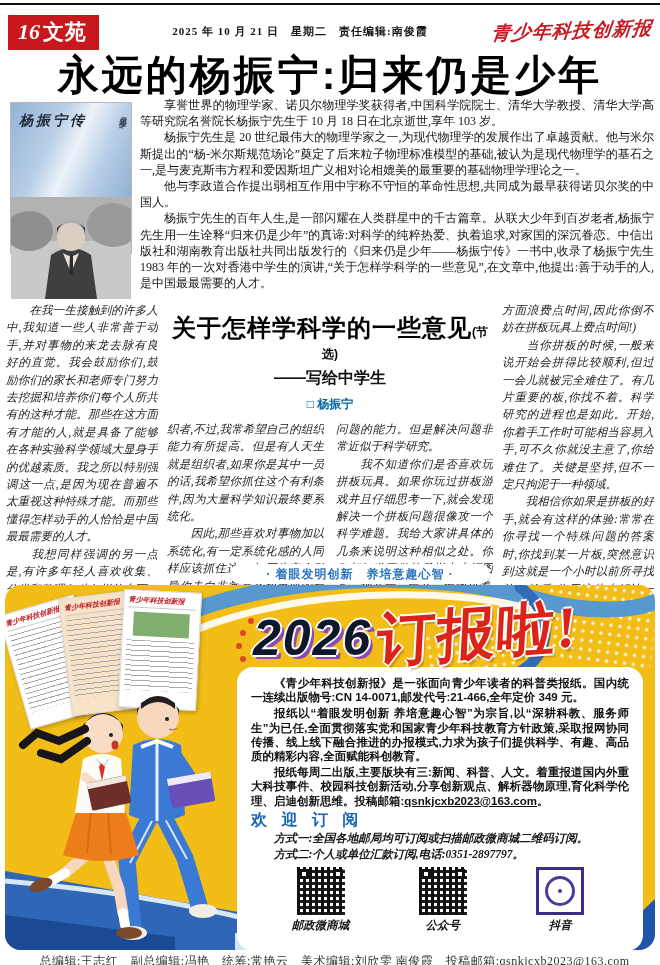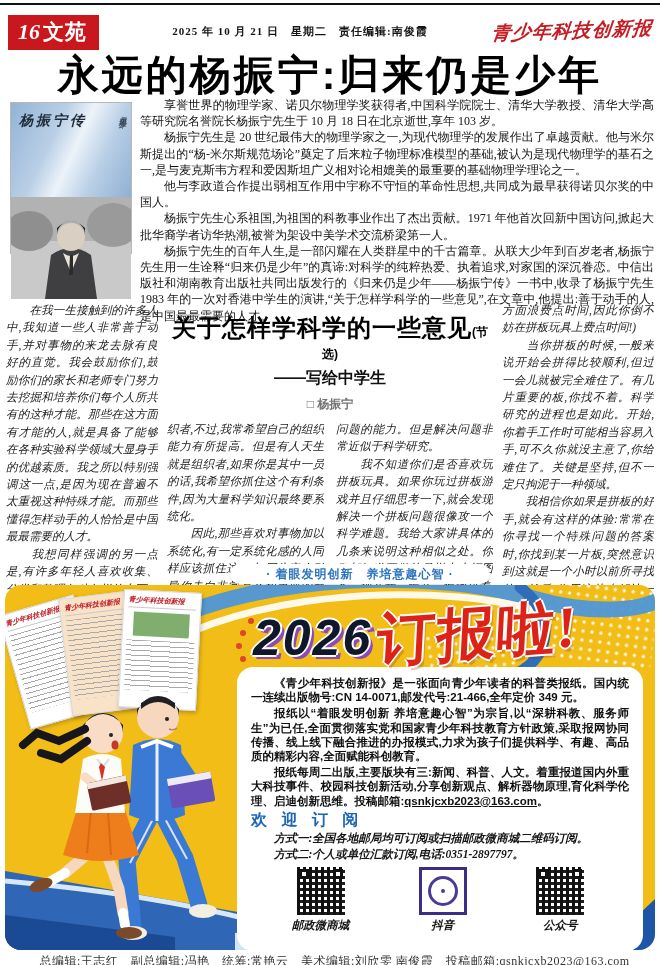--- a/index.html
+++ b/index.html
@@ -144,7 +144,6 @@
     <p>享誉世界的物理学家、诺贝尔物理学奖获得者,中国科学院院士、清华大学教授、清华大学高等研究院名誉院长杨振宁先生于 10 月 18 日在北京逝世,享年 103 岁。</p>
     <p>杨振宁先生是 20 世纪最伟大的物理学家之一,为现代物理学的发展作出了卓越贡献。他与米尔斯提出的“杨-米尔斯规范场论”奠定了后来粒子物理标准模型的基础,被认为是现代物理学的基石之一,是与麦克斯韦方程和爱因斯坦广义相对论相媲美的最重要的基础物理学理论之一。</p>
     <p>他与李政道合作提出弱相互作用中宇称不守恒的革命性思想,共同成为最早获得诺贝尔奖的中国人。</p>
-    <p>杨振宁先生心系祖国,为祖国的科教事业作出了杰出贡献。1971 年他首次回新中国访问,掀起大批华裔学者访华热潮,被誉为架设中美学术交流桥梁第一人。</p>
     <p>杨振宁先生的百年人生,是一部闪耀在人类群星中的千古篇章。从联大少年到百岁老者,杨振宁先生用一生诠释“归来仍是少年”的真谛:对科学的纯粹热爱、执着追求,对家国的深沉眷恋。中信出版社和湖南教育出版社共同出版发行的《归来仍是少年——杨振宁传》一书中,收录了杨振宁先生 1983 年的一次对香港中学生的演讲,“关于怎样学科学的一些意见”,在文章中,他提出:善于动手的人,是中国最最需要的人才。</p>
   </section>
 

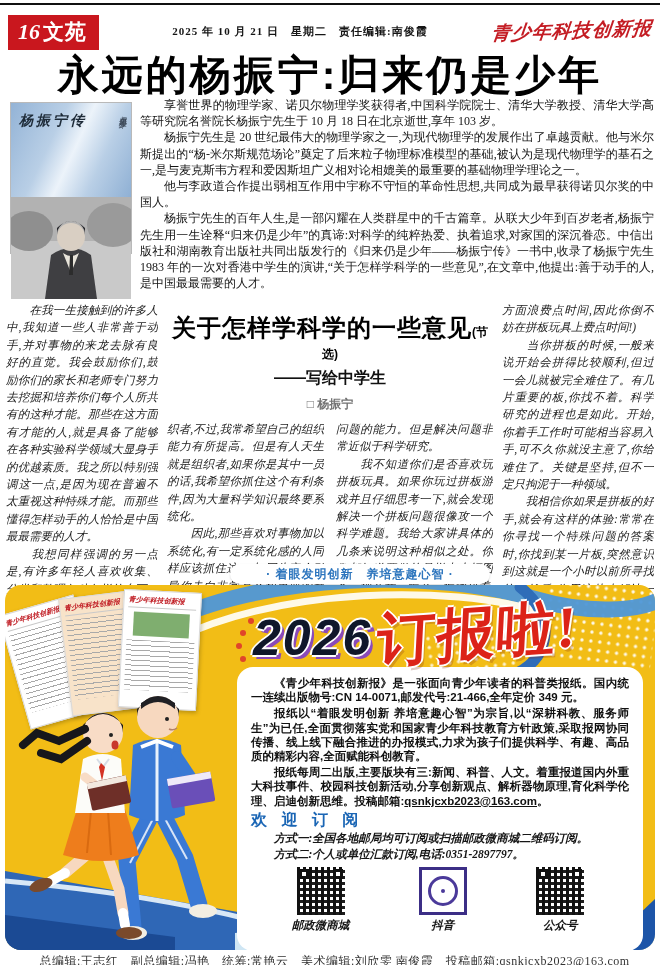--- a/index.html
+++ b/index.html
@@ -45,7 +45,7 @@
   .etitle{font-family:"Liberation Sans",sans-serif;font-weight:900;font-size:24px;letter-spacing:1px;color:#000;}
   .etag{font-family:"Liberation Sans",sans-serif;font-size:12px;font-weight:bold;color:#000;}
   .esub{font-family:"Liberation Sans",sans-serif;font-size:16px;font-weight:bold;margin-top:5px;color:#111;}
-  .eby{font-family:"Liberation Sans",sans-serif;font-size:12px;font-weight:bold;margin-top:7px;color:#737373;}
+  .eby{font-family:"Liberation Sans",sans-serif;font-size:12px;font-weight:bold;margin-top:7px;color:#0369a1;}
   .emid-cols{display:grid;grid-template-columns:1fr 1fr;column-gap:12px;margin-top:8px;height:184px;}
 
   

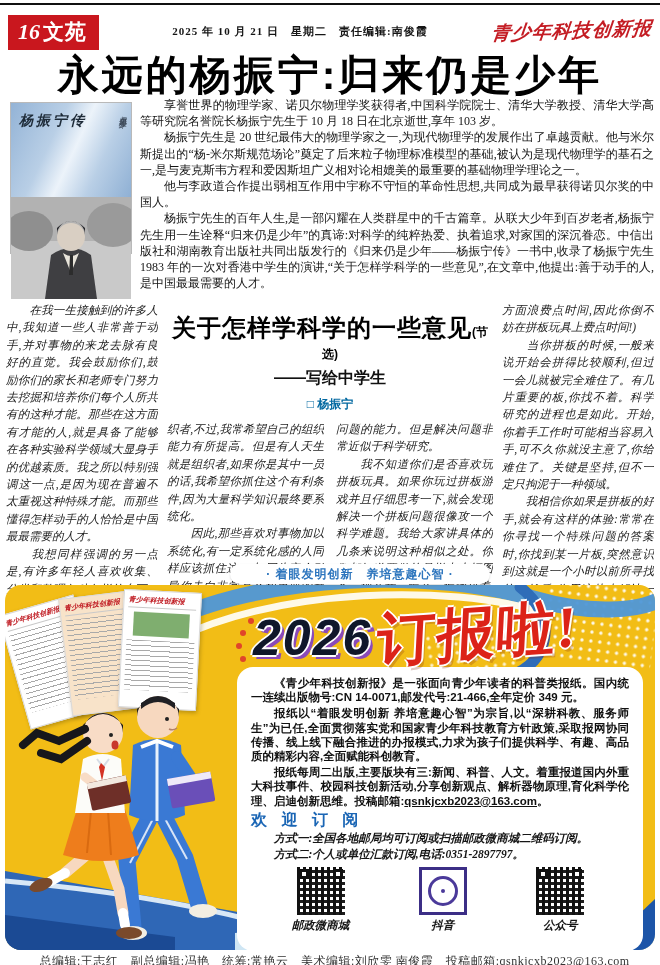--- a/index.html
+++ b/index.html
@@ -281,13 +281,13 @@
           <div class="qr-label">邮政微商城</div>
         </div>
         <div class="qr-item">
+          <div class="qr qr-a"></div>
+          <div class="qr-label">公众号</div>
+        </div>
+        <div class="qr-item">
           <div class="qr qr-c"></div>
           <div class="qr-label">抖音</div>
         </div>
-        <div class="qr-item">
-          <div class="qr qr-a"></div>
-          <div class="qr-label">公众号</div>
-        </div>
       </div>
     </div>
   </section>

